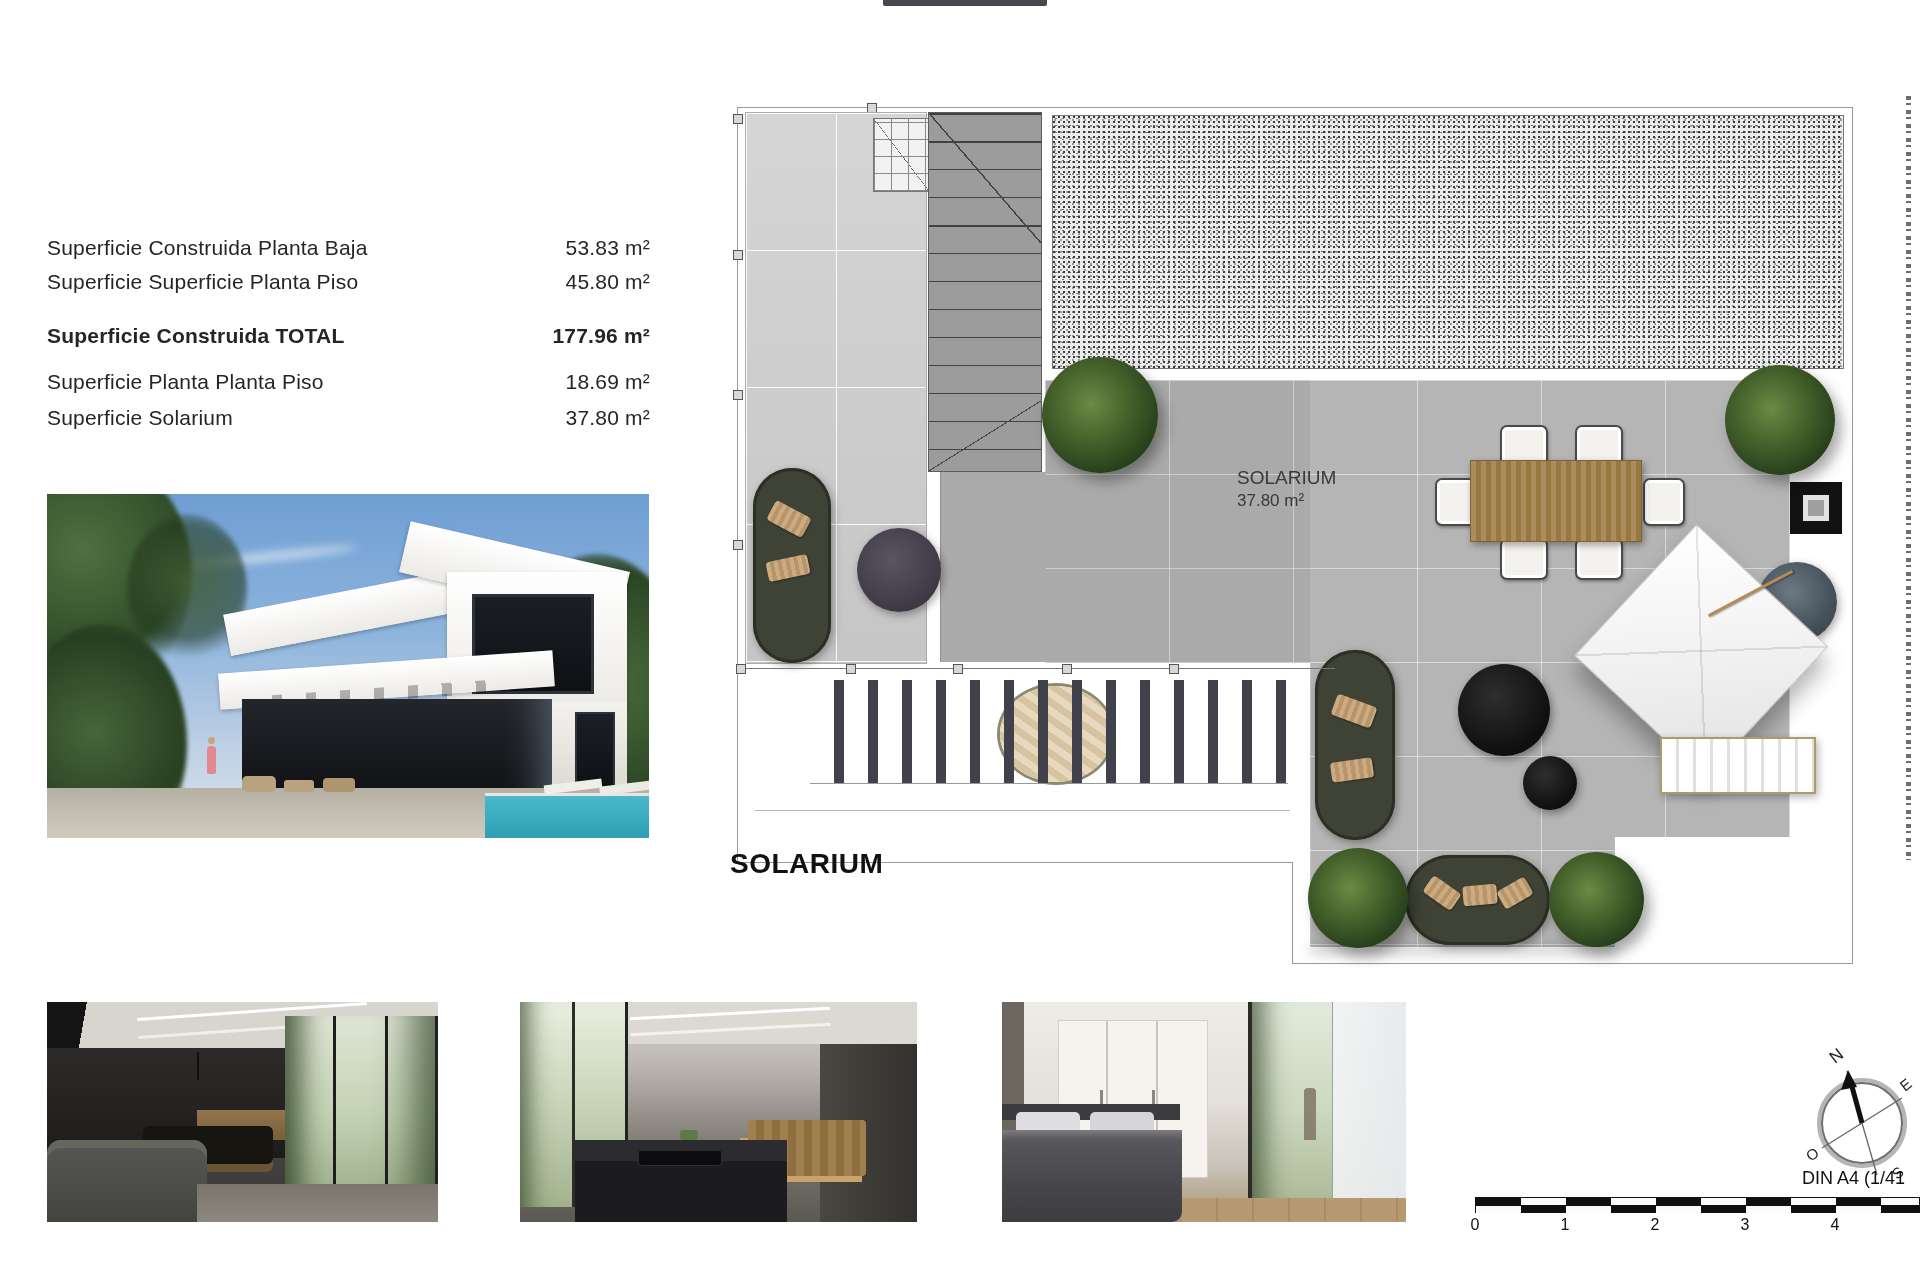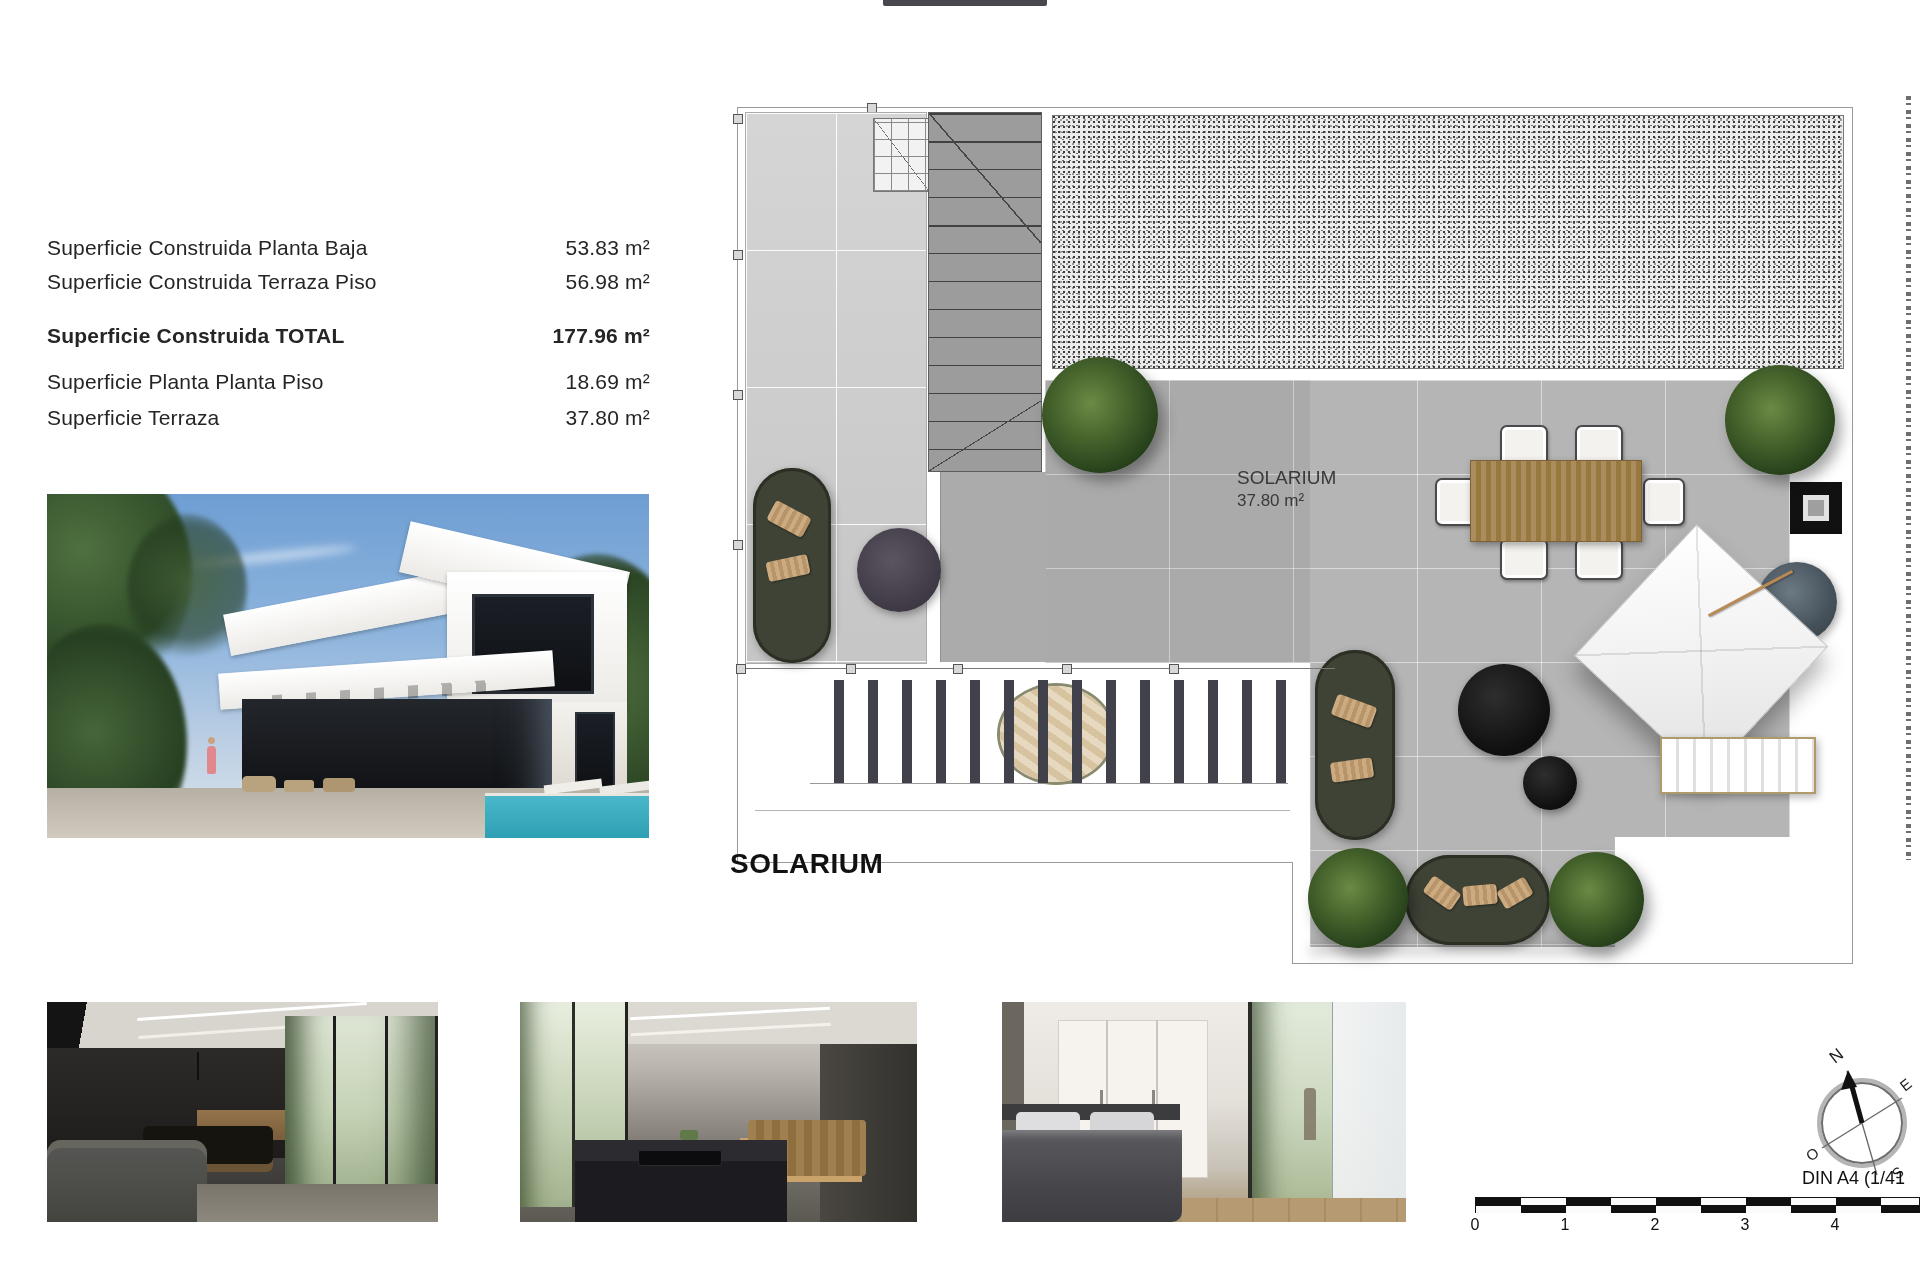--- a/index.html
+++ b/index.html
@@ -105,7 +105,7 @@
     <span>53.83 m²</span>
   </div>
   <div class="srow" style="top:270px;">
-    <span>Superficie Construida Terraza Piso</span>
+    <span>Superficie Superficie Planta Piso</span>
     <span>56.98 m²</span>
   </div>
   <div class="srow bold" style="top:324px;">

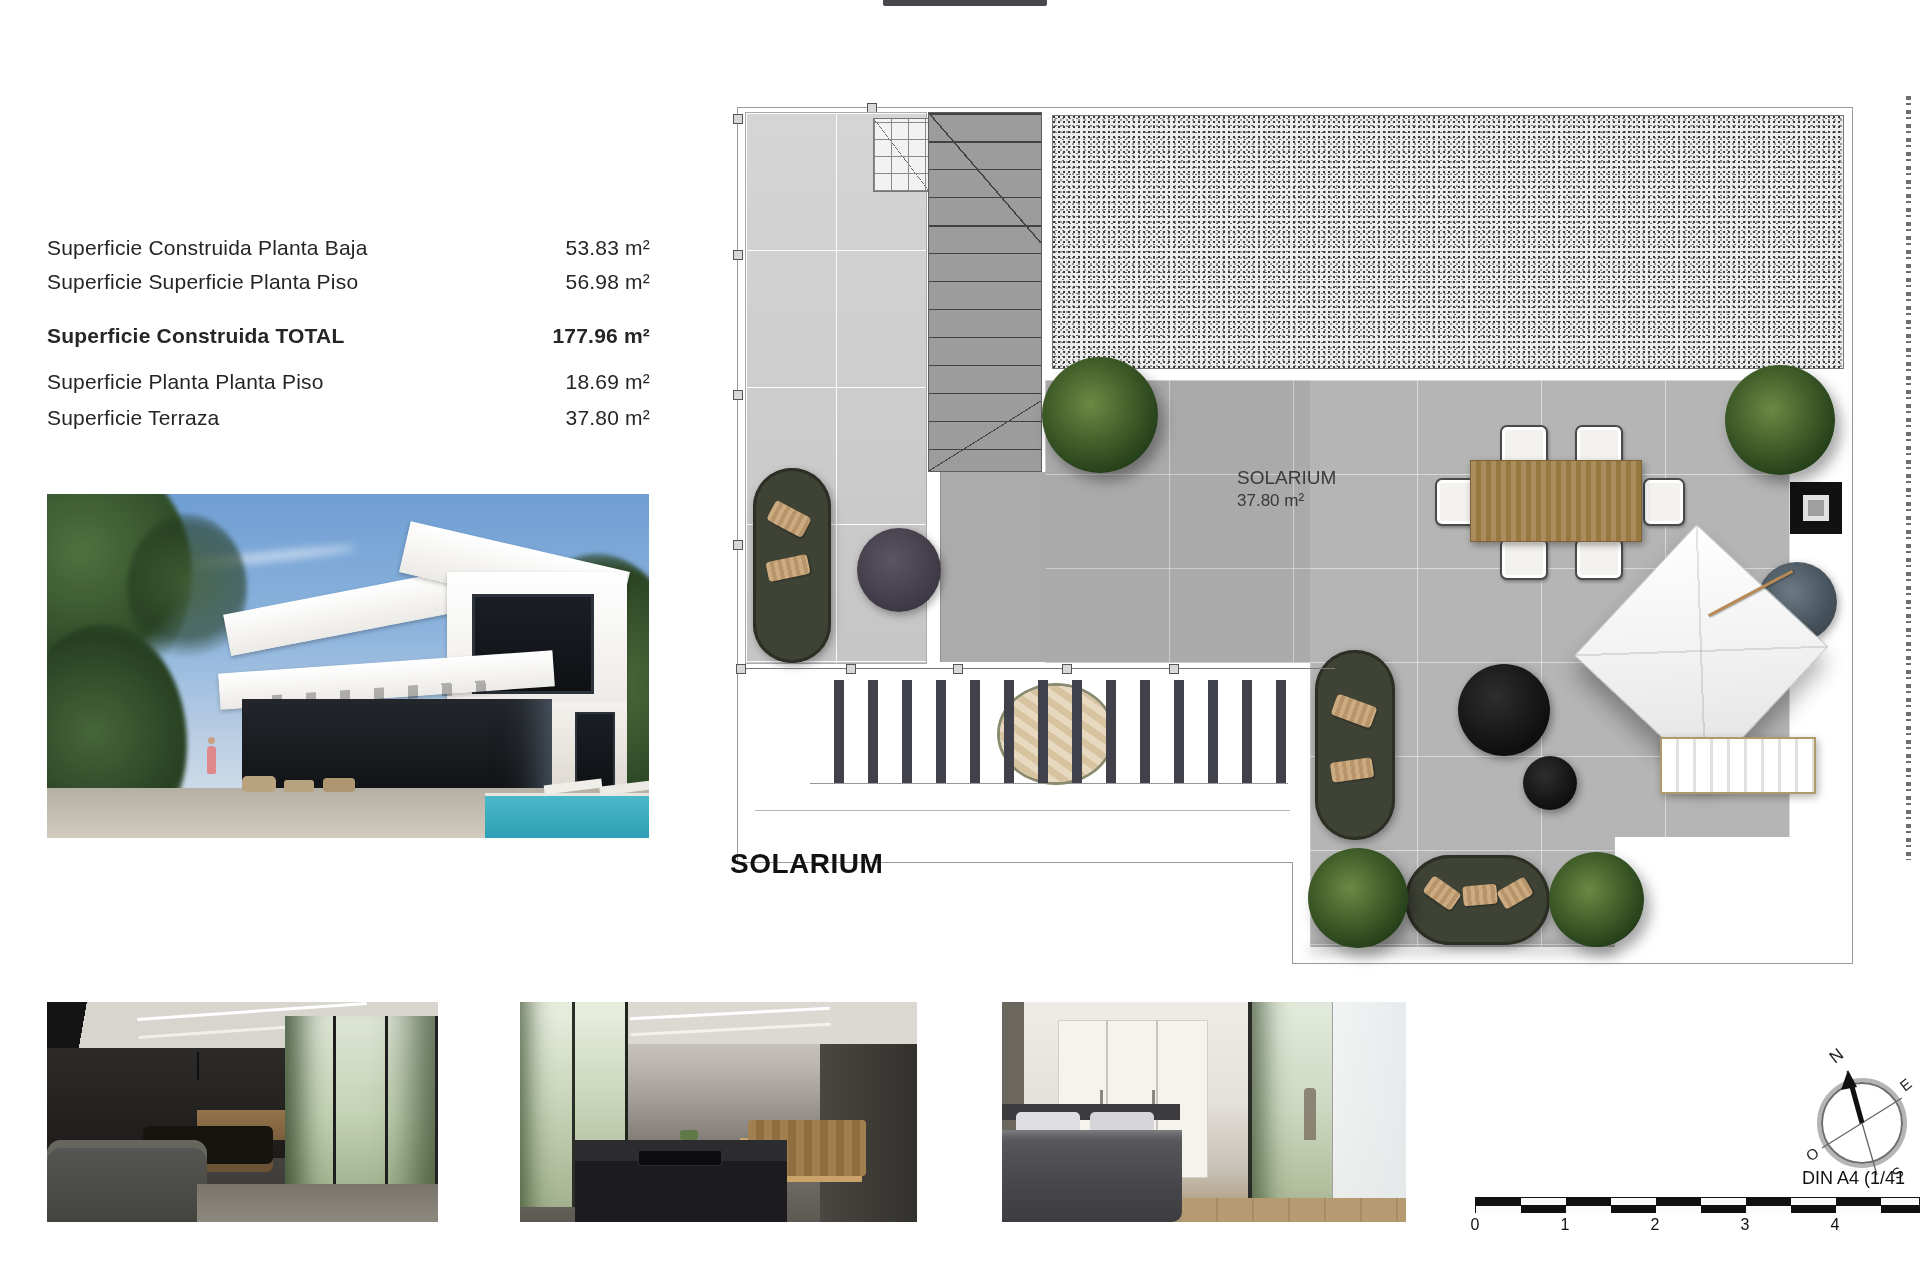--- a/index.html
+++ b/index.html
@@ -106,7 +106,7 @@
   </div>
   <div class="srow" style="top:270px;">
     <span>Superficie Superficie Planta Piso</span>
-    <span>56.98 m²</span>
+    <span>45.80 m²</span>
   </div>
   <div class="srow bold" style="top:324px;">
     <span>Superficie Construida TOTAL</span>

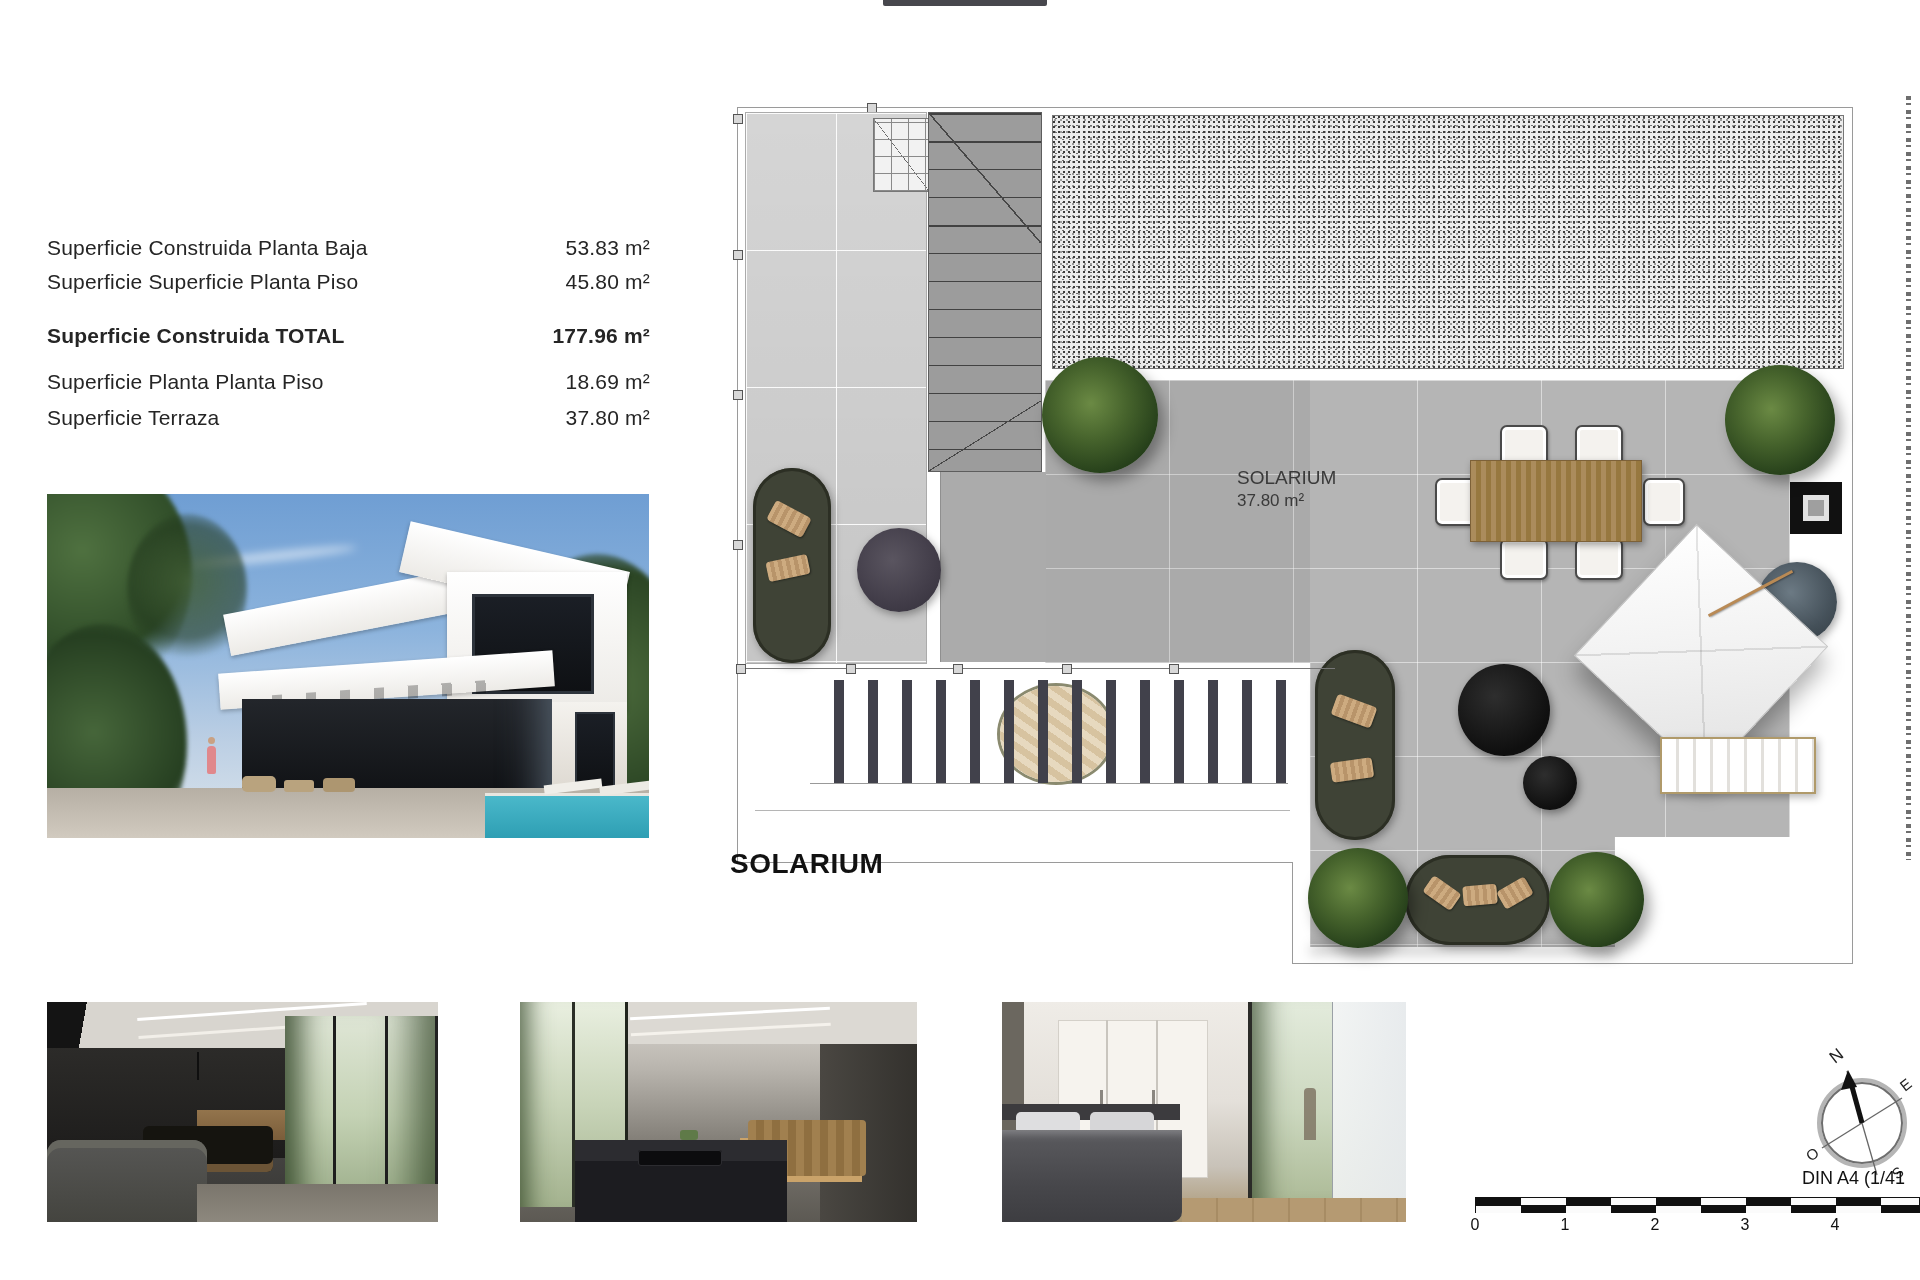--- a/index.html
+++ b/index.html
@@ -117,7 +117,7 @@
     <span>18.69 m²</span>
   </div>
   <div class="srow" style="top:406px;">
-    <span>Superficie Terraza</span>
+    <span>Superficie Solarium</span>
     <span>37.80 m²</span>
   </div>
 

